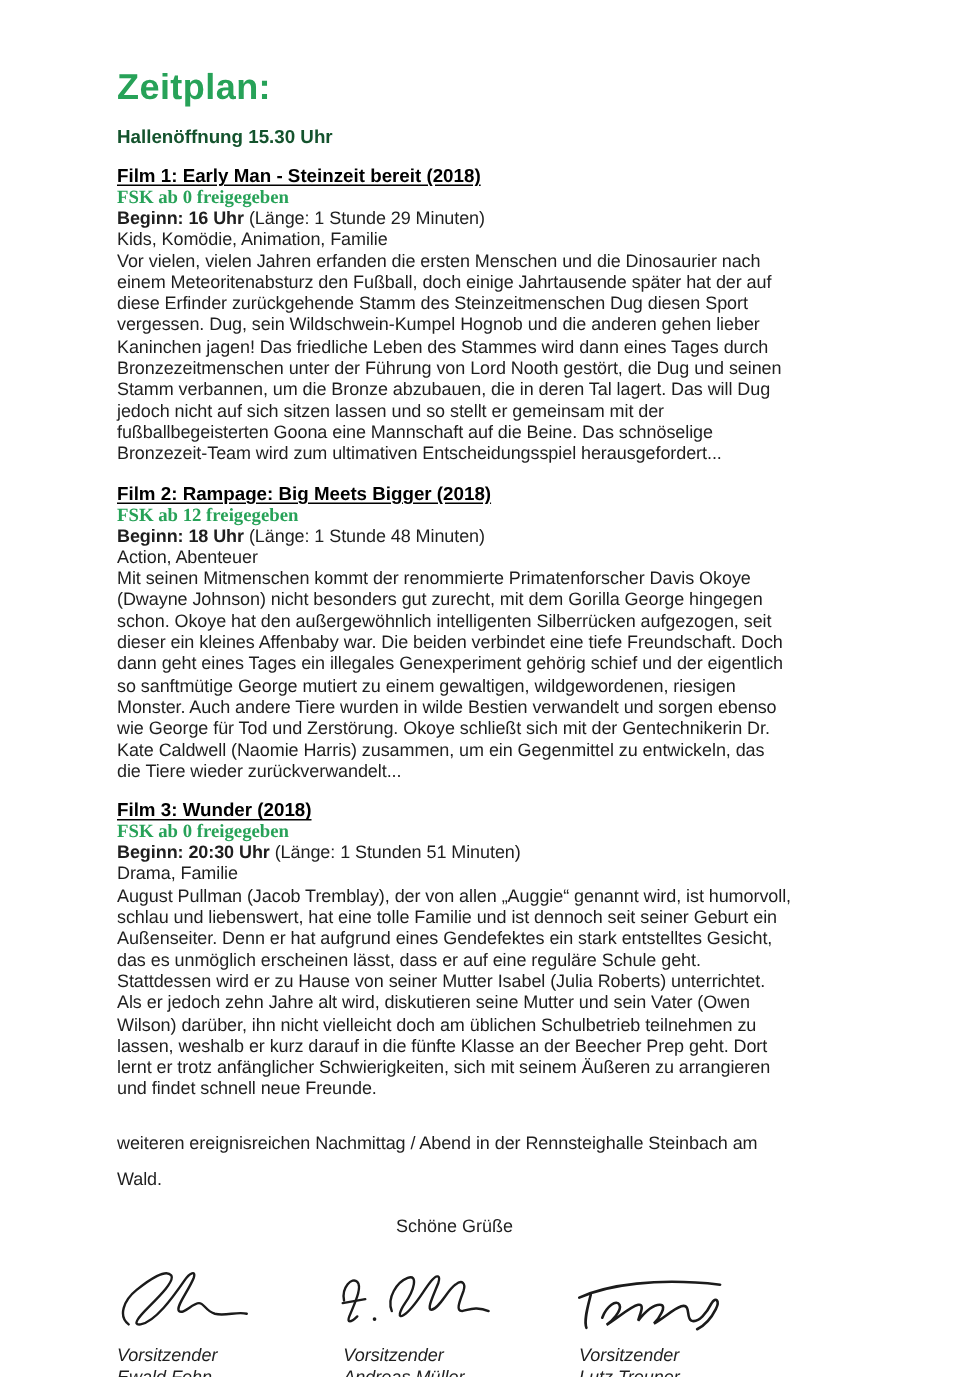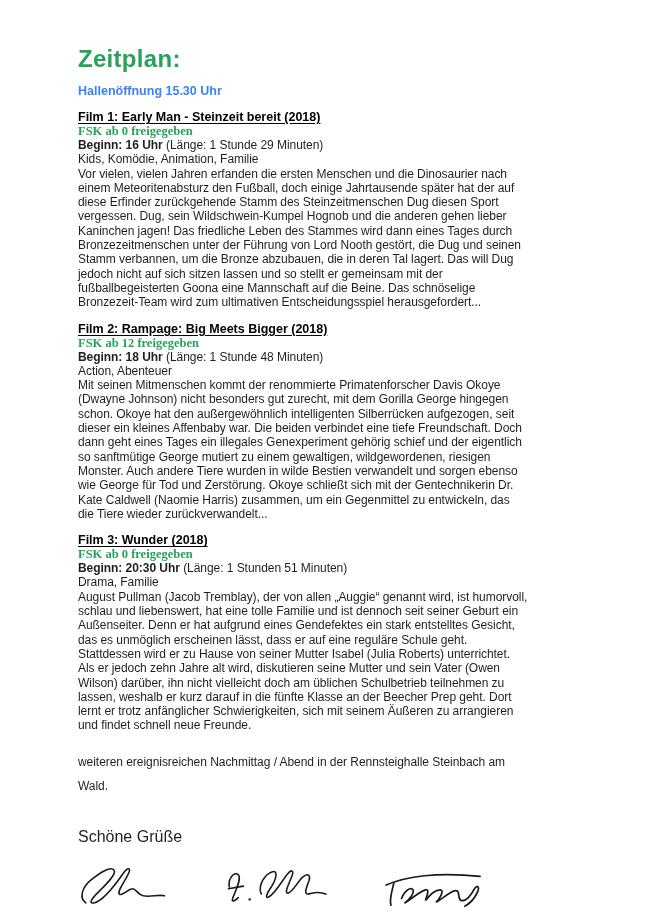--- a/index.html
+++ b/index.html
@@ -28,7 +28,7 @@
     font-size: 12.5px;
     line-height: 14px;
     font-weight: bold;
-    color: #3b82f6;
+    color: #14532d;
   }
   .film { margin-top: 12px; }
   .film-title {

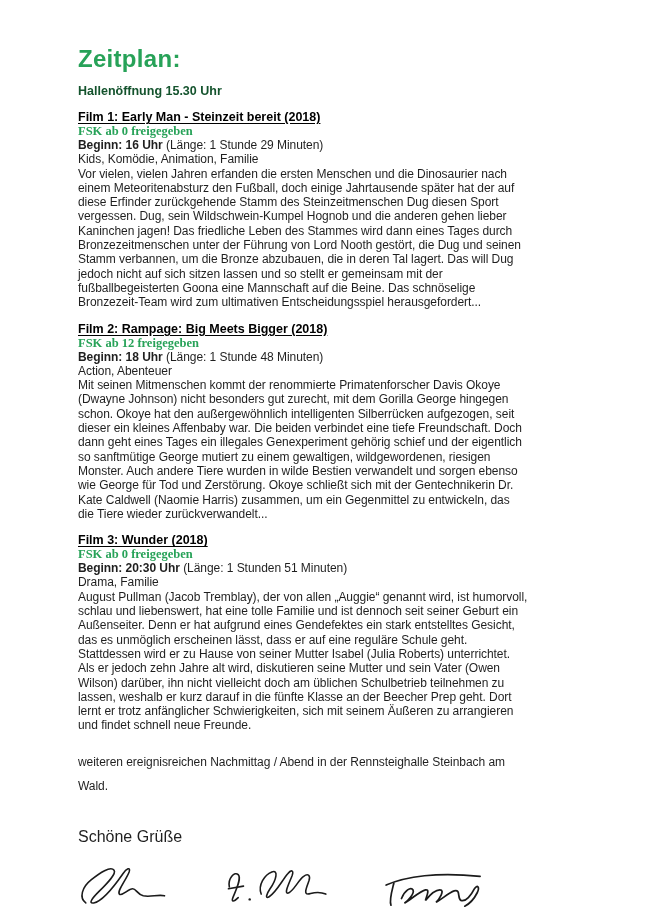--- a/index.html
+++ b/index.html
@@ -61,9 +61,10 @@
   }
   .closing span { display: block; }
   .greeting {
-    margin-top: 32px;
-    font-size: 16px;
+    margin-top: 12px;
+    font-size: 12px;
     line-height: 14px;
+    text-align: center;
   }
   .sign-row {
     margin-top: 20px;

